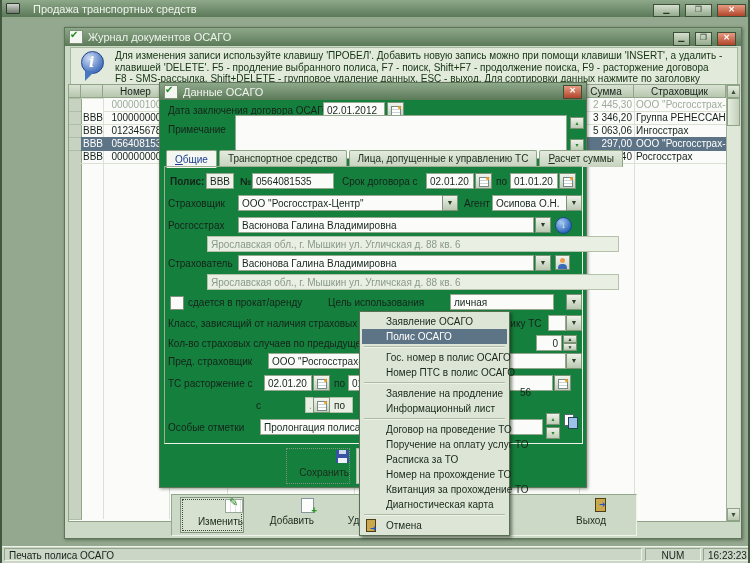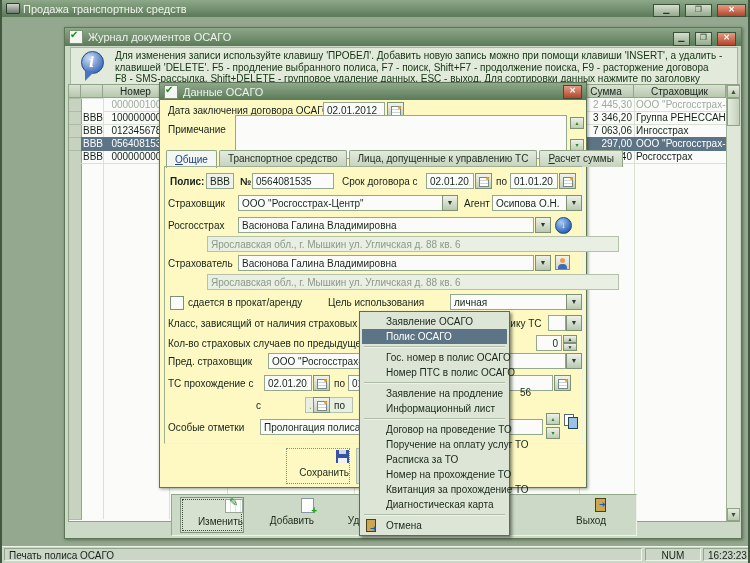--- a/index.html
+++ b/index.html
@@ -108,7 +108,7 @@
 
   <div class="tbar abs" style="left:0;top:0;width:750px;height:17px;padding-left:4px;box-sizing:border-box;">
     <span class="ico-app"></span>
-    <span style="margin-left:3px;">Продажа транспортных средств</span>
+    <span style="margin-left:13px;">Продажа транспортных средств</span>
     <span style="position:absolute;right:6px;top:2px;">
       <span class="wbtn" style="width:25px;height:11px;">▁</span>
       <span class="wbtn" style="width:25px;height:11px;">❐</span>

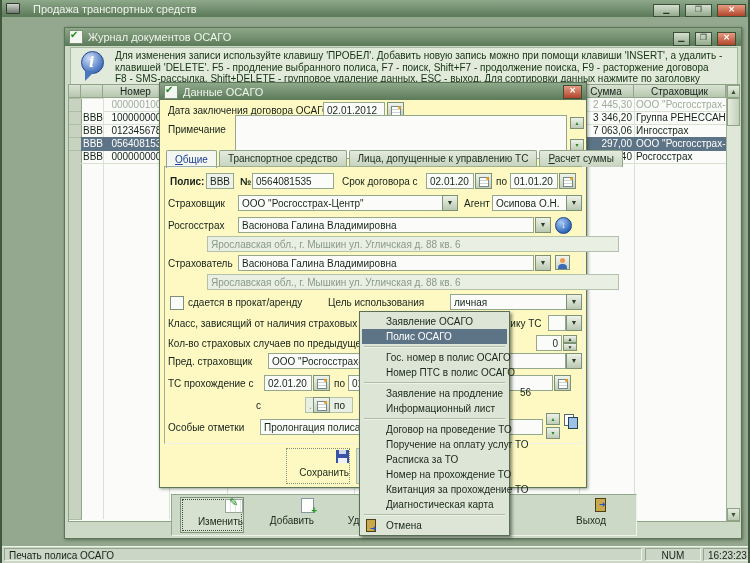--- a/index.html
+++ b/index.html
@@ -234,7 +234,7 @@
     </div>
   </div>
 
-  <div class="win abs" style="left:157px;top:82px;width:426px;height:404px;background:#fef9c3;">
+  <div class="win abs" style="left:157px;top:82px;width:426px;height:404px;background:#15803d;">
     <div class="tbar" style="height:17px;padding-left:4px;">
       <span class="ico-check"></span>
       <span style="margin-left:5px;">Данные ОСАГО</span>

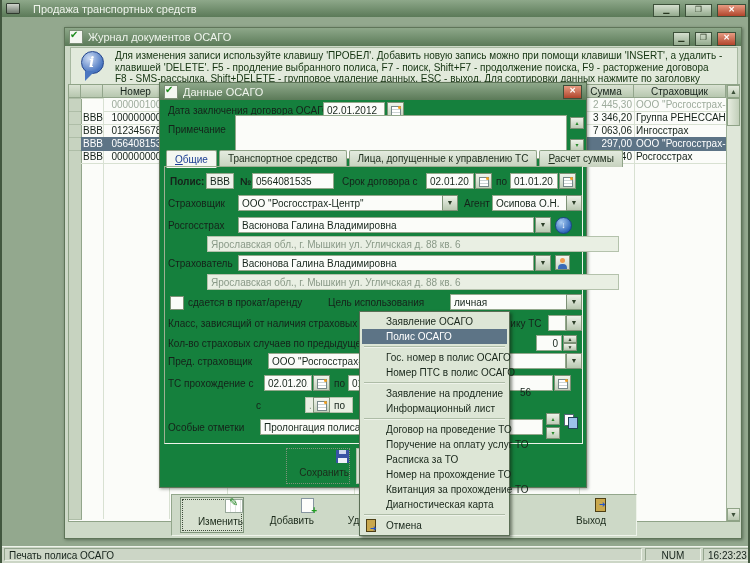--- a/index.html
+++ b/index.html
@@ -183,7 +183,7 @@
         <div class="cell" style="left:100px;width:58px;">26.07.2011</div>
         <div class="cell" style="left:158px;width:127px;">Паси</div>
         <div class="cell num" style="left:285px;width:225px;">98</div>
-        <div class="cell num" style="left:510px;width:55px;">7 063,06</div>
+        <div class="cell num" style="left:510px;width:55px;">5 063,06</div>
         <div class="cell" style="left:565px;width:92px;">Ингосстрах</div>
       </div>
       <div class="row sel" style="left:0;top:52px;width:657px;">

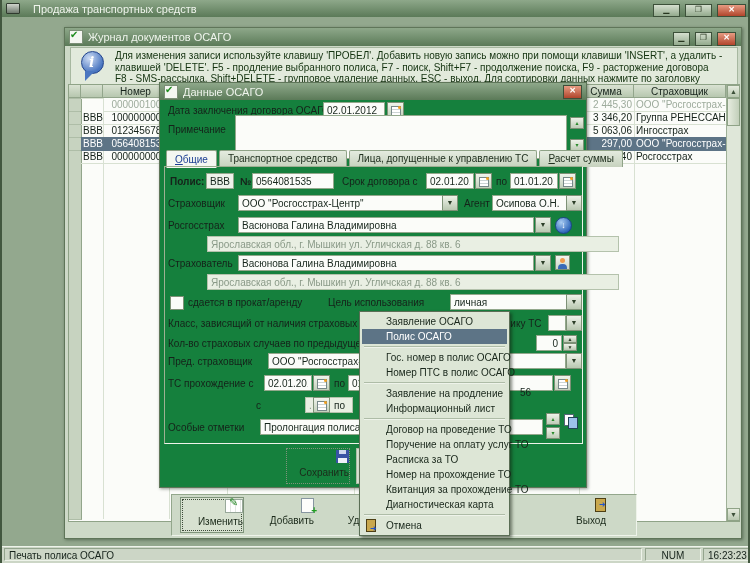--- a/index.html
+++ b/index.html
@@ -288,7 +288,7 @@
     <span class="abs" style="left:10px;top:213px;width:12px;height:12px;background:#fbfcf9;border:1px solid #7d9176;"></span>
     <div class="lbl" style="left:28px;top:213px;">сдается в прокат/аренду</div>
     <div class="lbl" style="left:168px;top:213px;">Цель использования</div>
-    <input class="fld" style="left: 290px; top: 211px; width: 117px;" value="личная">
+    <input class="fld" style="left: 290px; top: 211px; width: 104px;" value="личная">
     <span class="combo-arrow" style="left:406px;top:211px;">▼</span>
 
     <div class="lbl" style="left:8px;top:234px;">Класс, зависящий от наличия страховых выплат, присвоенный собственнику ТС</div>

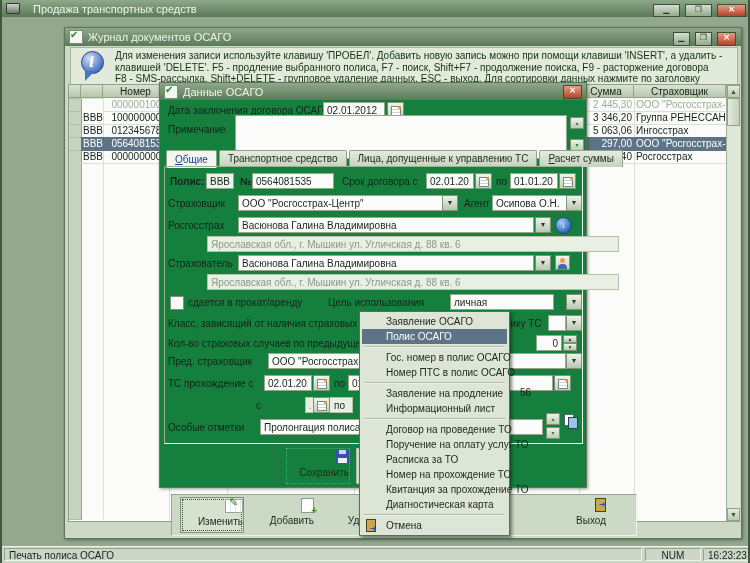--- a/index.html
+++ b/index.html
@@ -306,7 +306,7 @@
     <input class="fld" style="left: 108px; top: 270px; width: 298px;" value="ООО &quot;Росгосстрах-Центр">
     <span class="combo-arrow" style="left:406px;top:270px;">▼</span>
 
-    <div class="lbl" style="left:8px;top:294px;">ТС прохождение с</div>
+    <div class="lbl" style="left:8px;top:294px;">ТС расторжение с</div>
     <input class="fld" style="left: 104px; top: 292px; width: 48px;" value="02.01.2012">
     <span class="btn-cal" style="left:153px;top:292px;"></span>
     <div class="lbl" style="left:174px;top:294px;">по</div>

